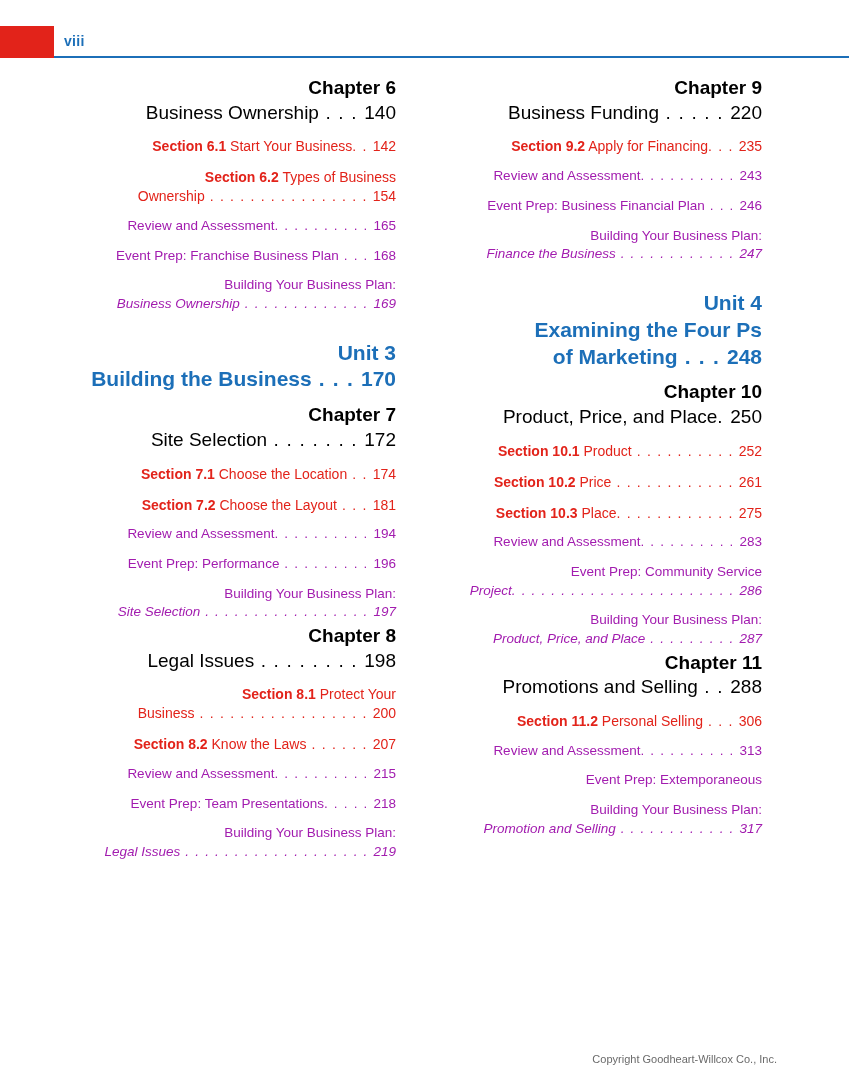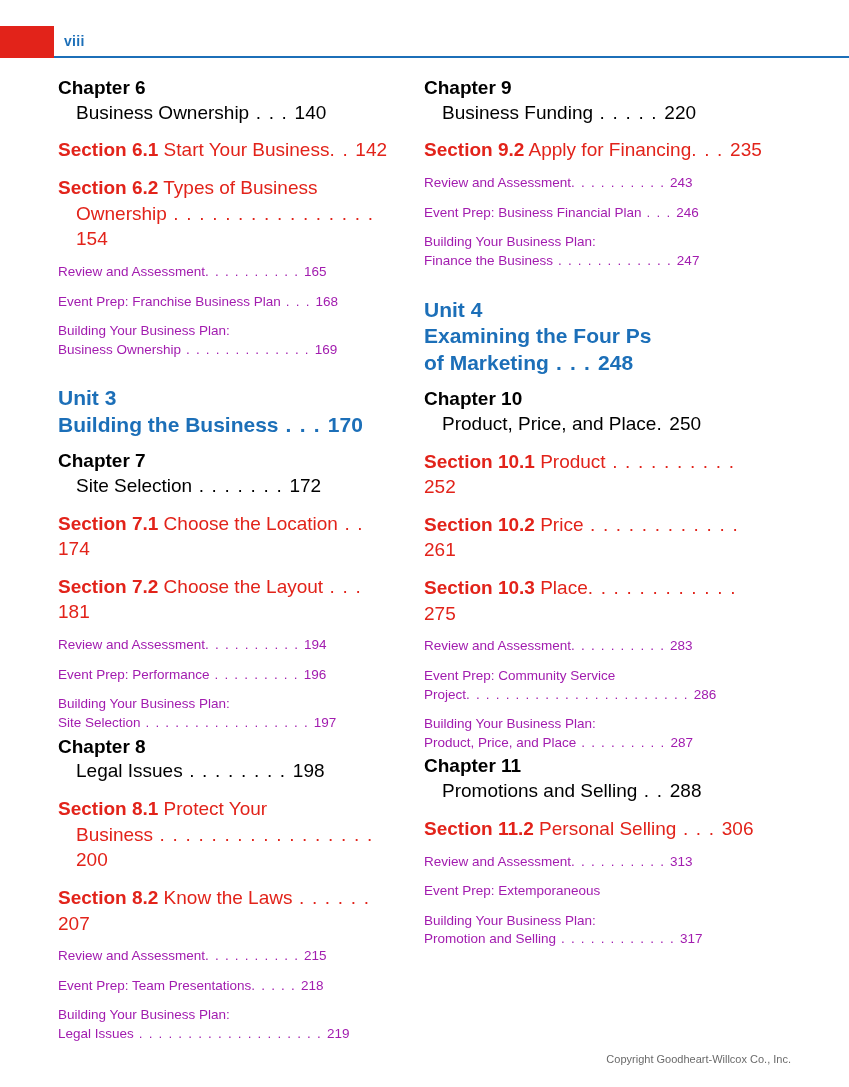--- a/index.html
+++ b/index.html
@@ -60,6 +60,7 @@
     gap: 28px;
     padding: 0 58px;
     box-sizing: border-box;
+    text-align: right;
   }
   .col {
     width: 338px;

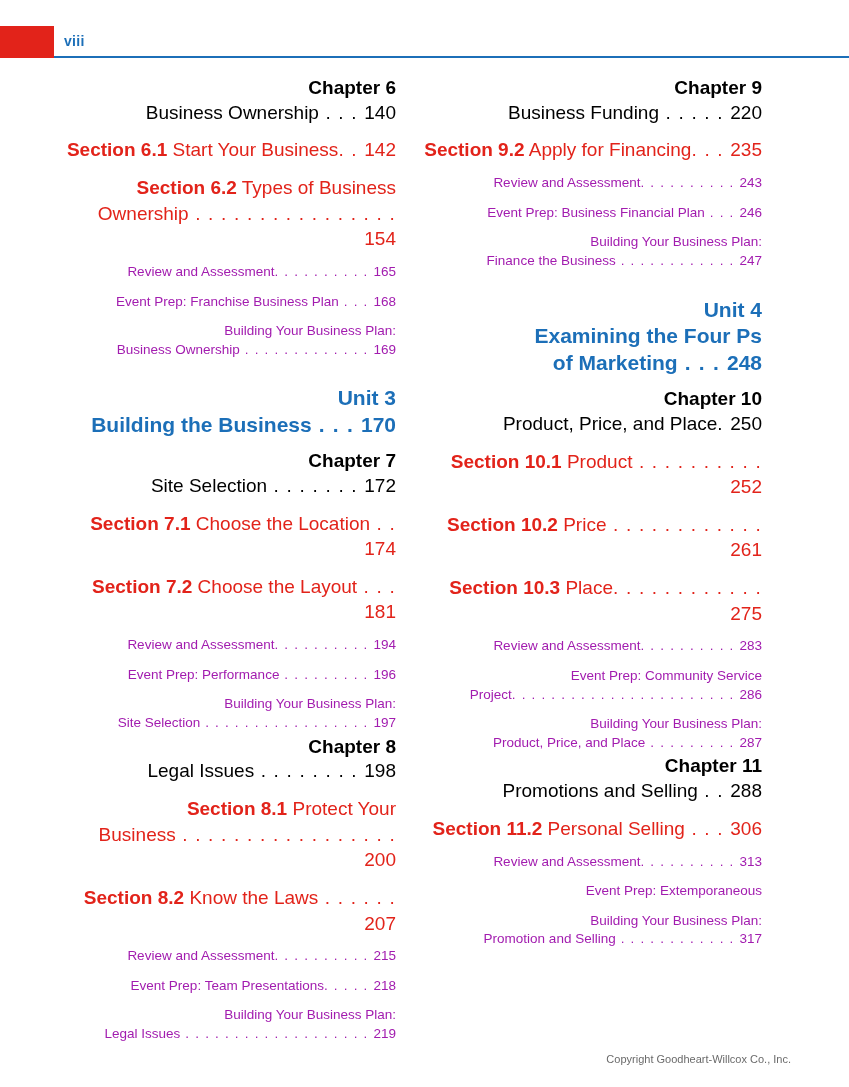--- a/index.html
+++ b/index.html
@@ -98,7 +98,7 @@
 
   .section {
     margin-top: 12px;
-    font-size: 19px;
+    font-size: 14px;
     color: #e2231a;
     line-height: 1.35;
   }

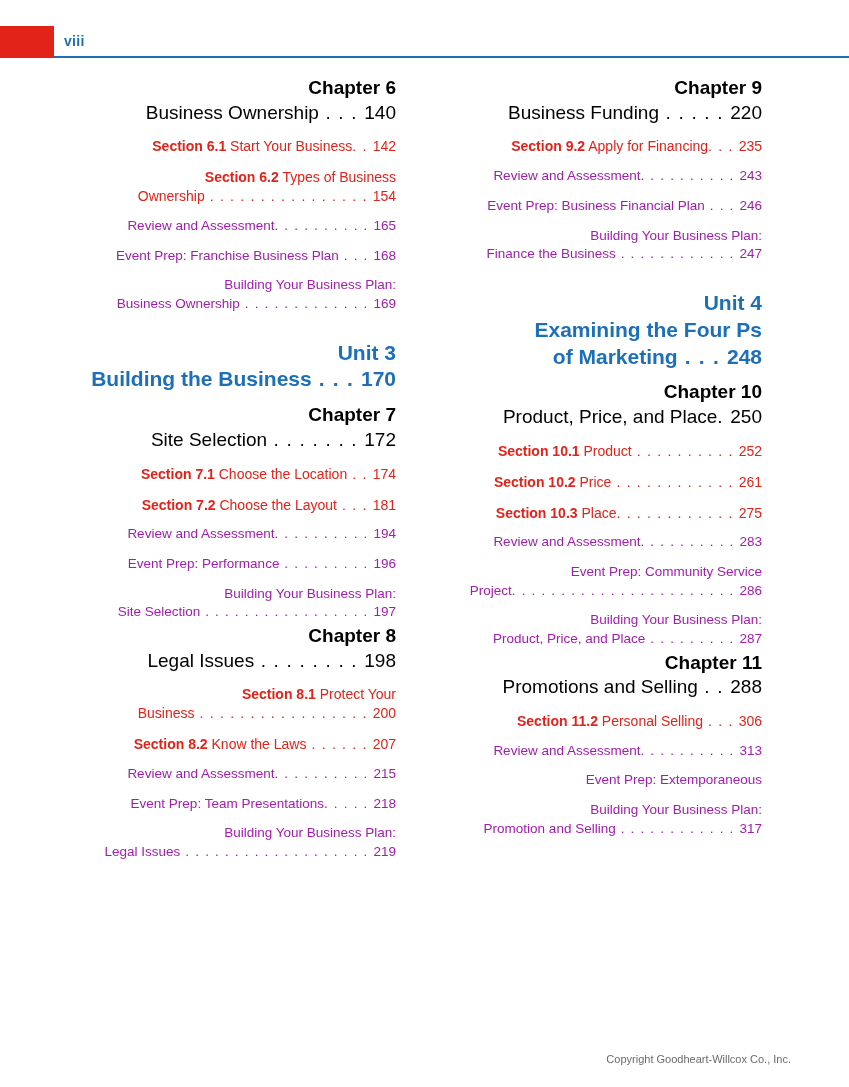--- a/index.html
+++ b/index.html
@@ -114,7 +114,7 @@
     color: #a21caf;
     line-height: 1.38;
   }
-  .sub .sub-line2 { display: block; }
+  .sub .sub-line2 { display: block; font-style: italic; }
 
   .dots {
     letter-spacing: 1.2px;

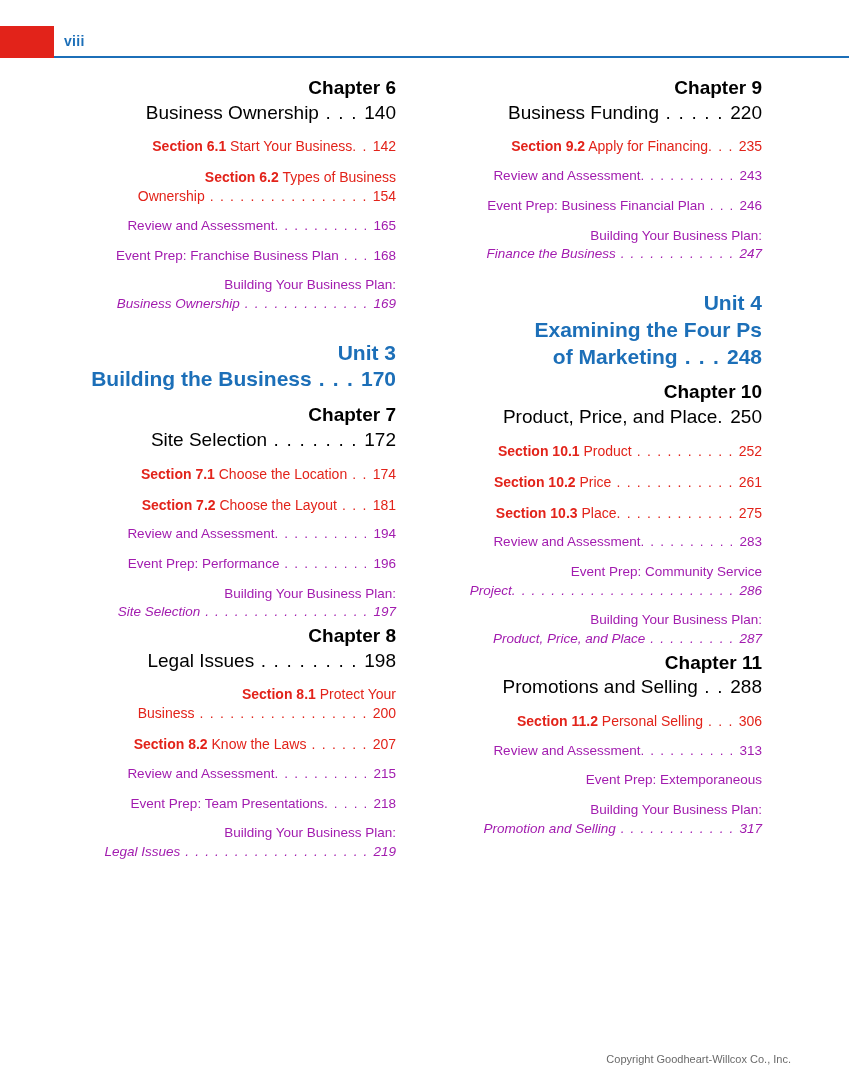--- a/index.html
+++ b/index.html
@@ -125,7 +125,7 @@
   
   .footer {
     position: absolute;
-    right: 58px;
+    right: 72px;
     bottom: 22px;
     font-size: 11px;
     color: #6a6a6a;

